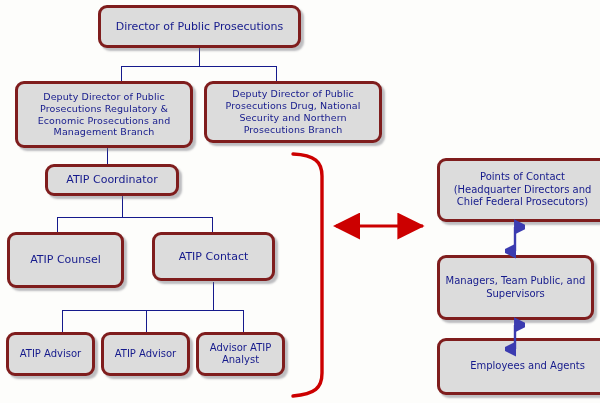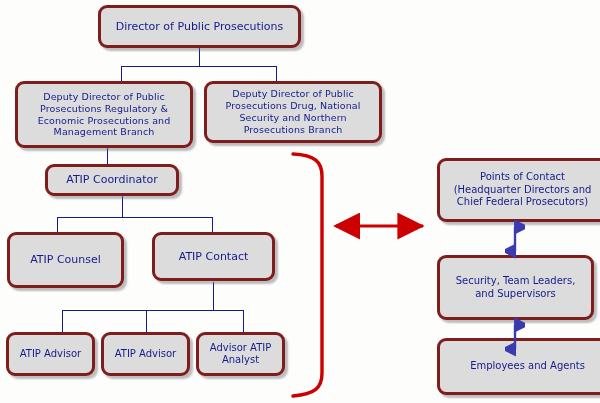--- a/index.html
+++ b/index.html
@@ -128,7 +128,7 @@
   </div>
 
   <div class="node fs-10" style="left:437px; top:255px; width:157px; height:65px;">
-    <span class="label">Security, Team Leaders, and Supervisors</span>
+    <span class="label">Managers, Team Public, and Supervisors</span>
   </div>
 
   <div class="node fs-10" style="left:437px; top:338px; width:181px; height:57px;">

